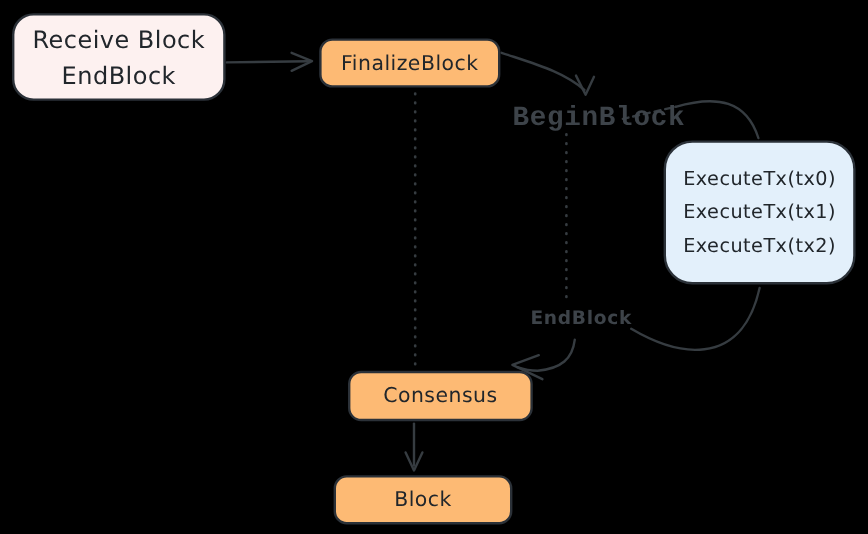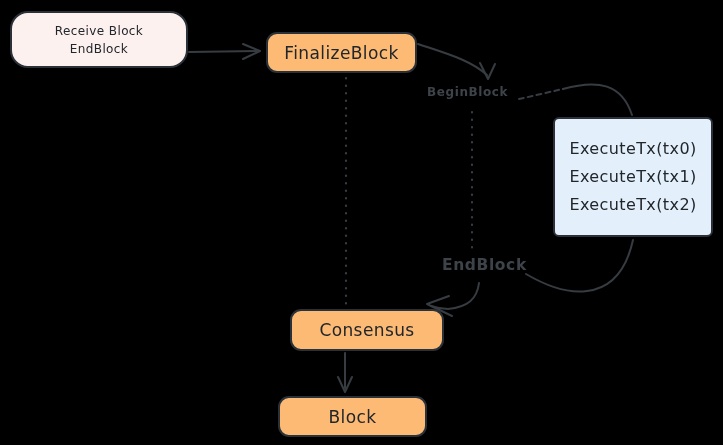--- a/index.html
+++ b/index.html
@@ -45,10 +45,10 @@
   }
   .node-pink {
     left: 10px; top: 11px;
-    width: 178px; height: 57px;
+    width: 178px; height: 73px;
     background: #fdf1f0;
     border-radius: 18px;
-    font-size: 12px;
+    font-size: 20px;
     line-height: 1.5;
   }
   .node-green {

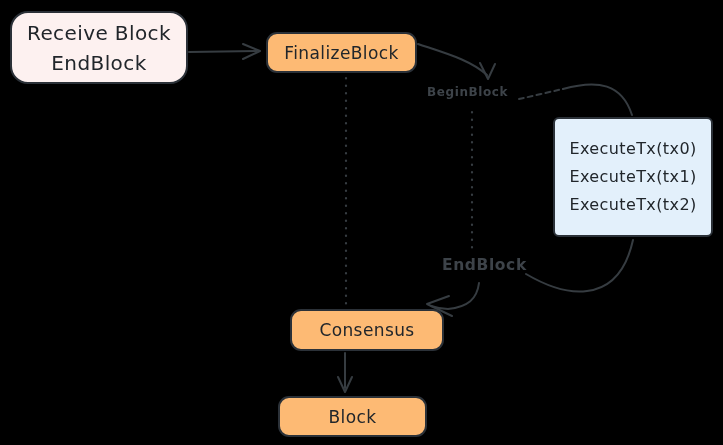--- a/index.html
+++ b/index.html
@@ -74,7 +74,7 @@
     font-weight: 600;
     letter-spacing: 0.6px;
   }
-  .label-beginblock { left: 427px; top: 85px;  font-size: 12px; }
+  .label-beginblock { left: 427px; top: 85px;  font-size: 23px; font-family: Liberation Mono, monospace; }
   .label-endblock   { left: 442px; top: 256px; font-size: 15.5px; text-align: center; }
 </style>
 </head>

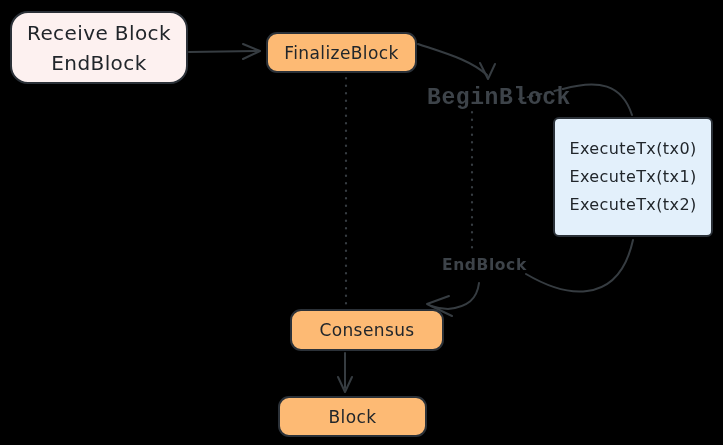--- a/index.html
+++ b/index.html
@@ -63,7 +63,7 @@
     left: 553px; top: 117px;
     width: 160px; height: 120px;
     background: #e3f0fb;
-    border-radius: 6px;
+    border-radius: 24px;
     font-size: 16px;
     flex-direction: column;
     line-height: 28px;

